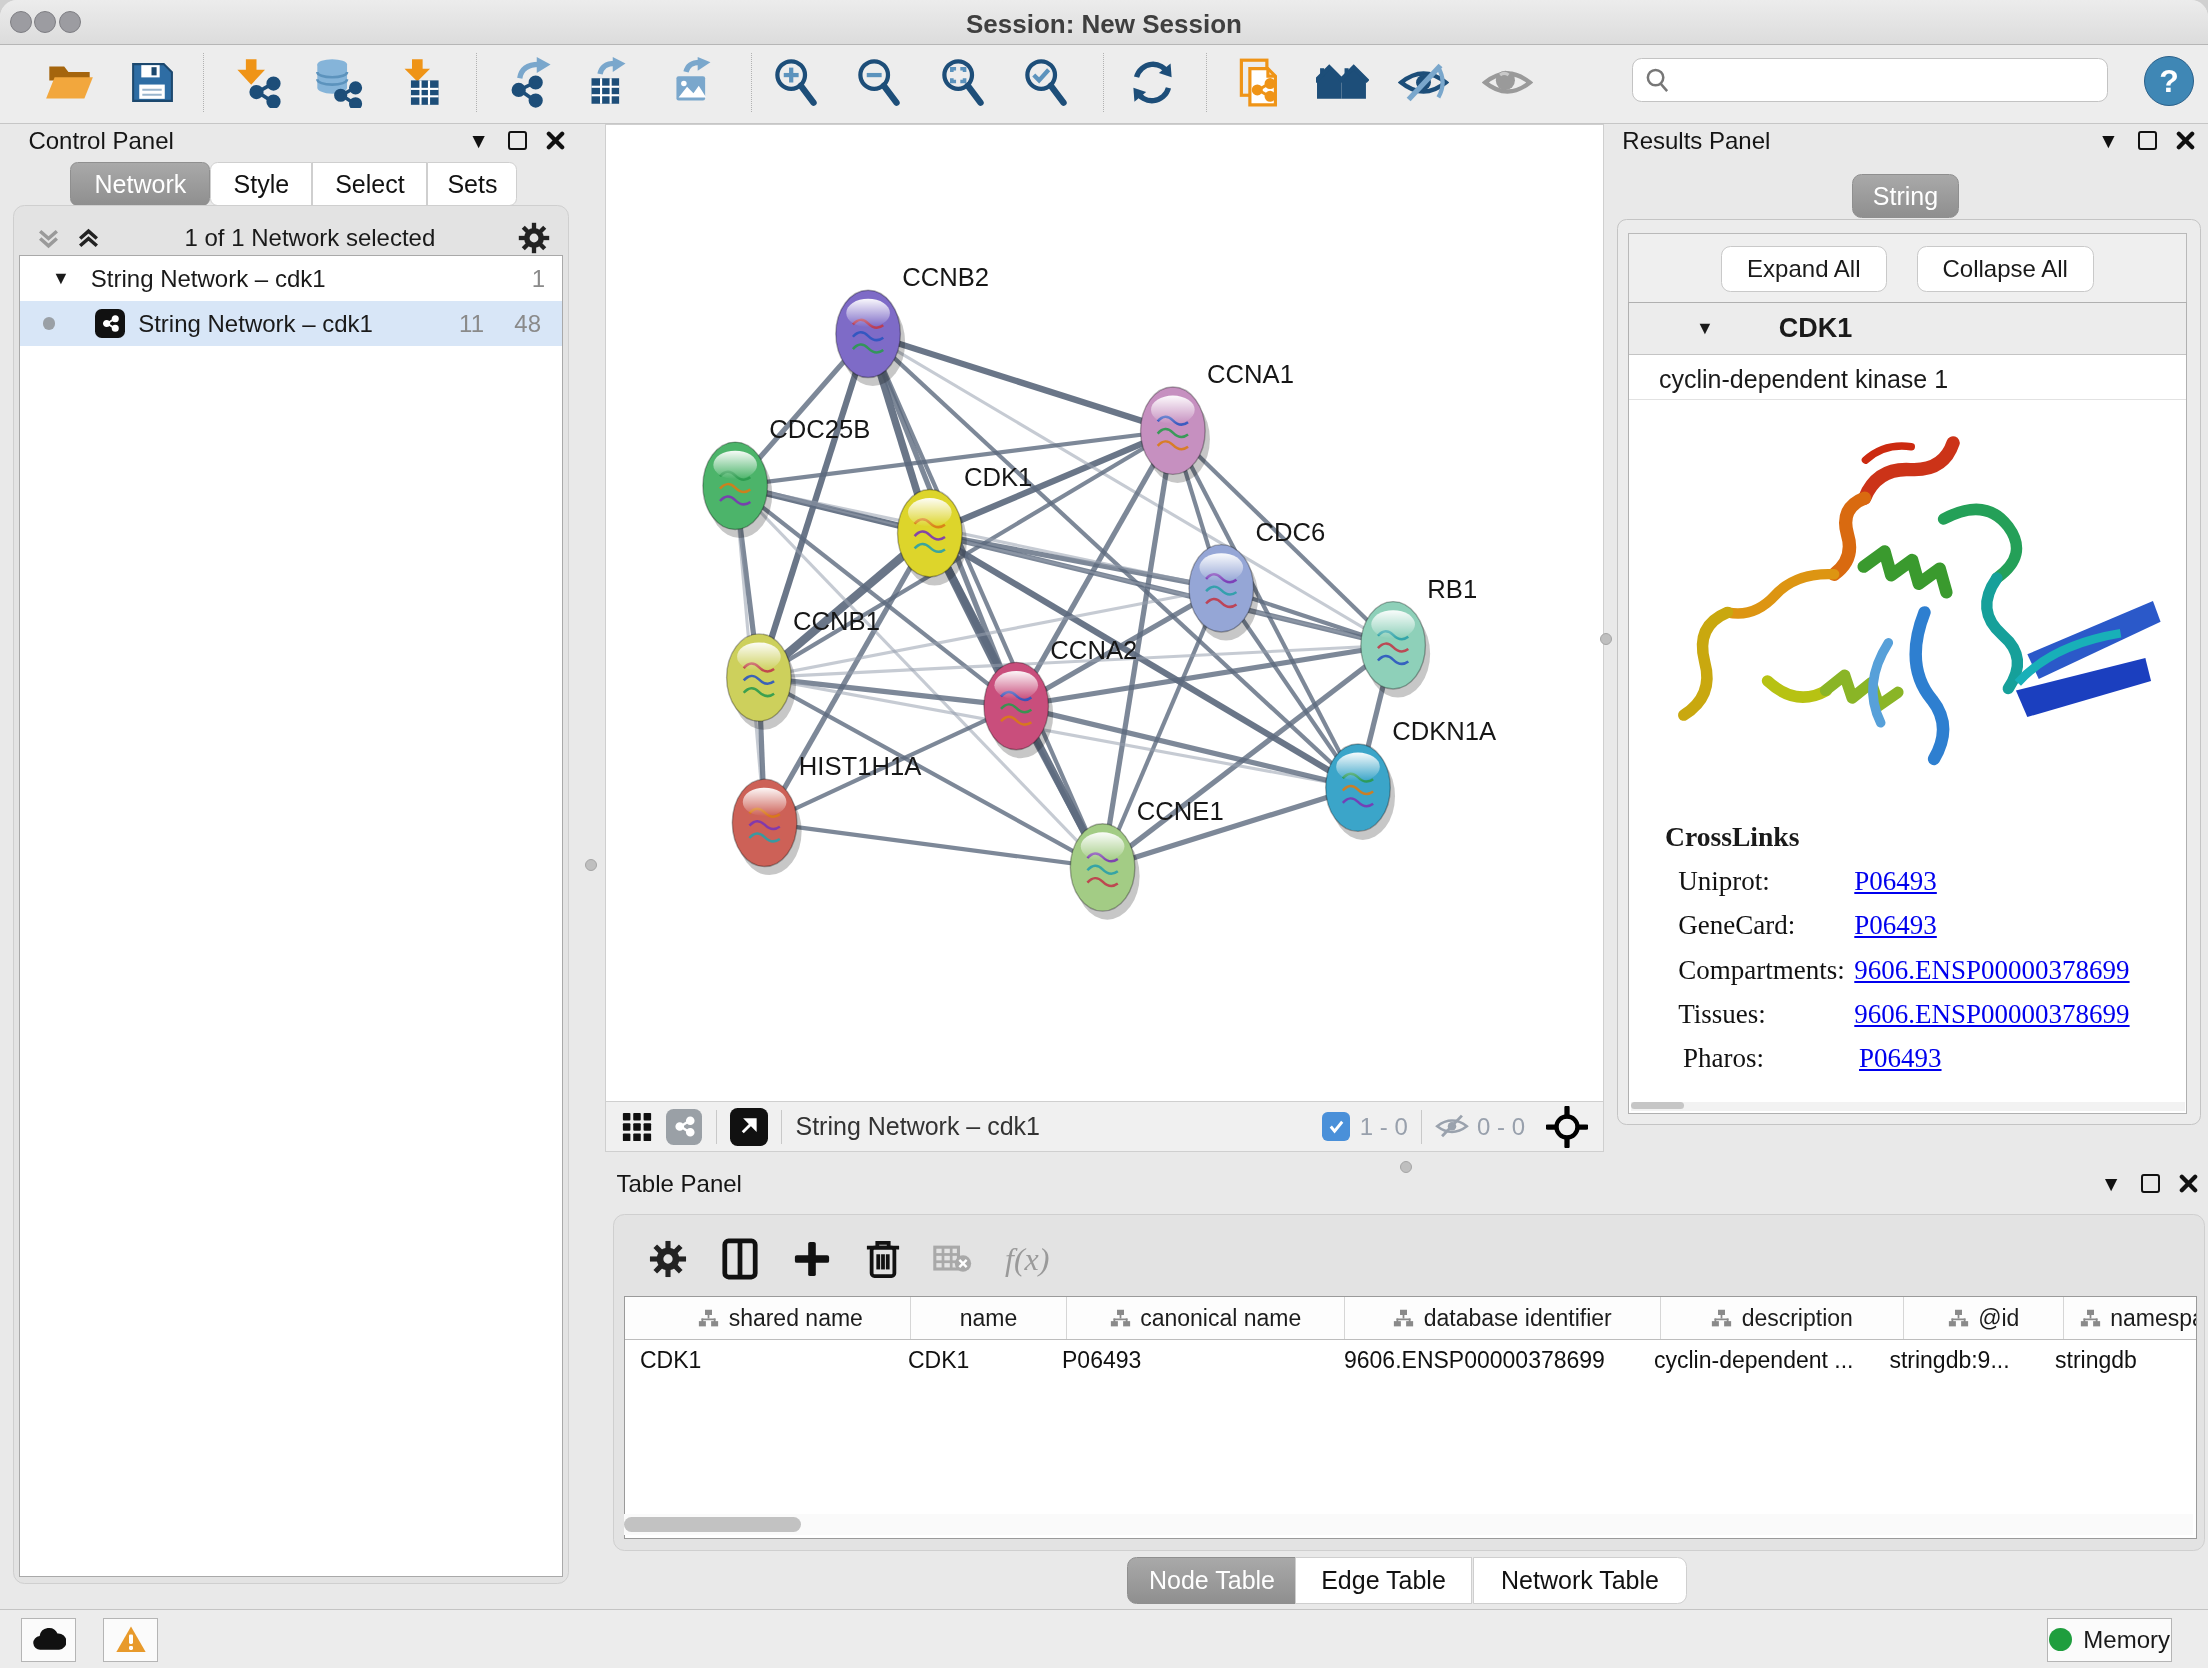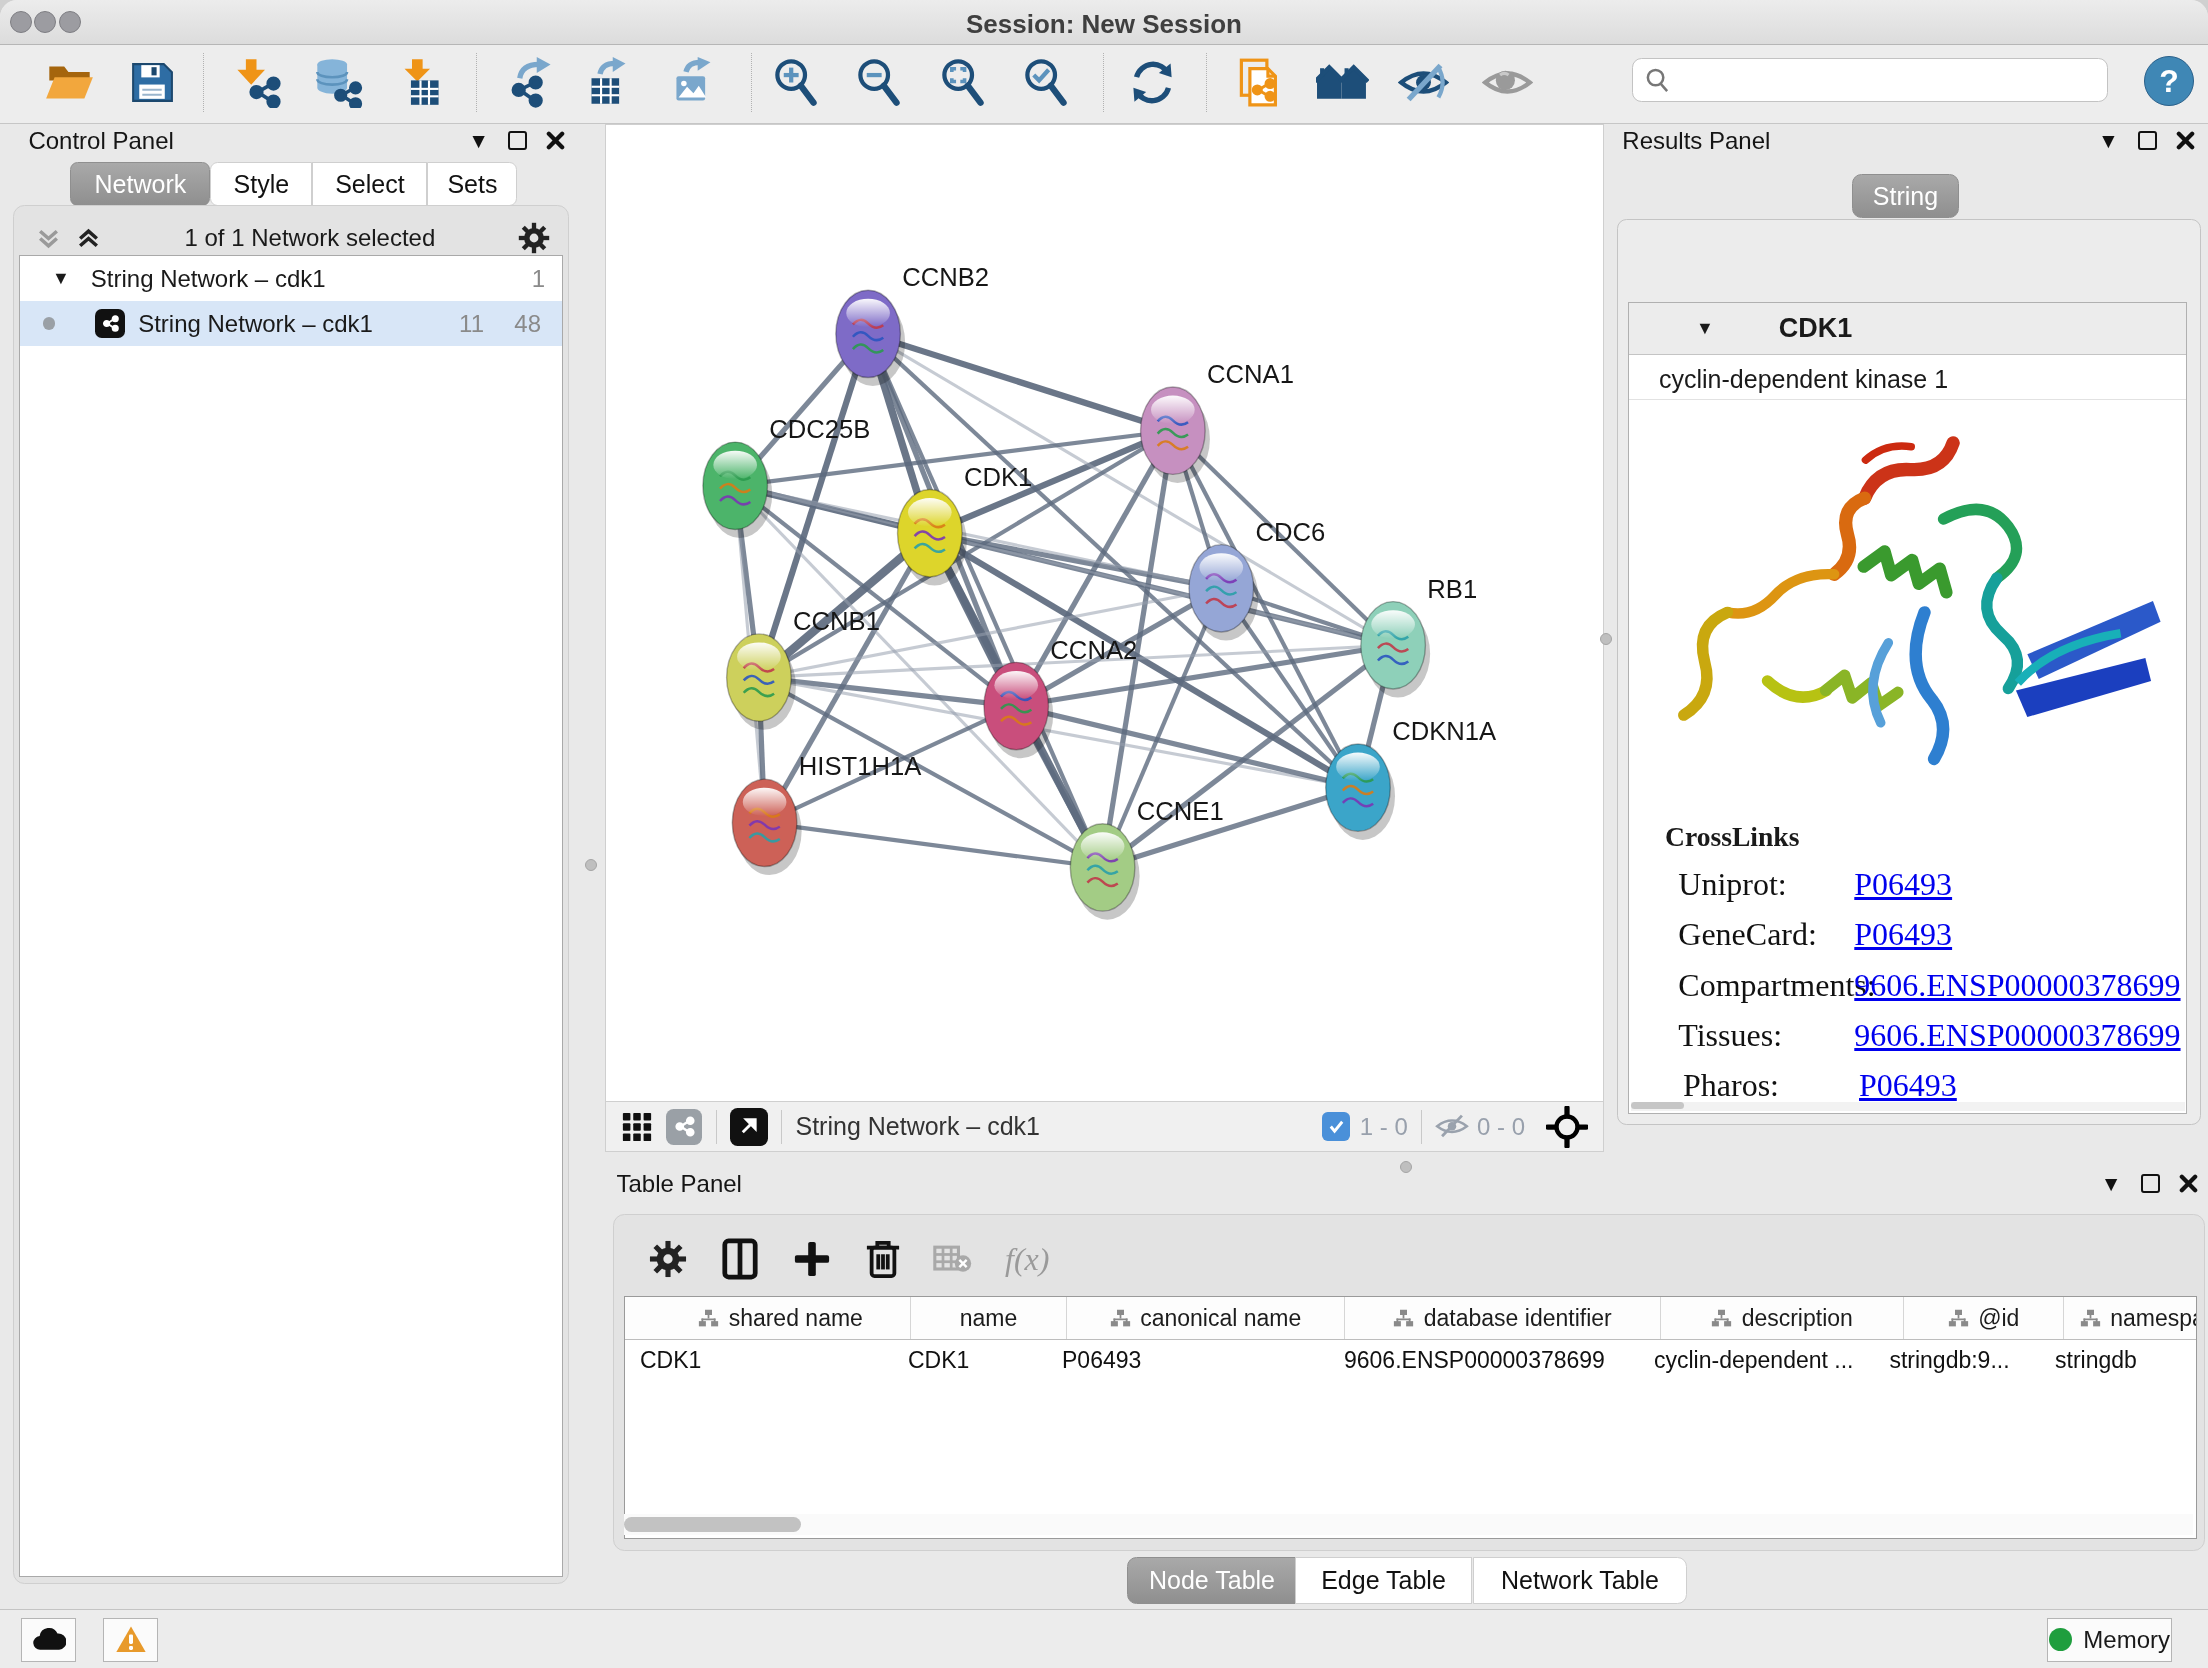--- a/index.html
+++ b/index.html
@@ -573,6 +573,14 @@
       </div>
   </div>
   <div class="abs rp-box"></div>
+  <div class="abs rp-btnbox">
+    <span class="rp-btn">
+        <span>Expand All</span>
+      </span>
+    <span class="rp-btn">
+        <span>Collapse All</span>
+      </span>
+  </div>
   <div class="abs rp-section">
     <div class="rp-sec-head">
       <span style="margin-left:67px;font-size:18px">▼</span>

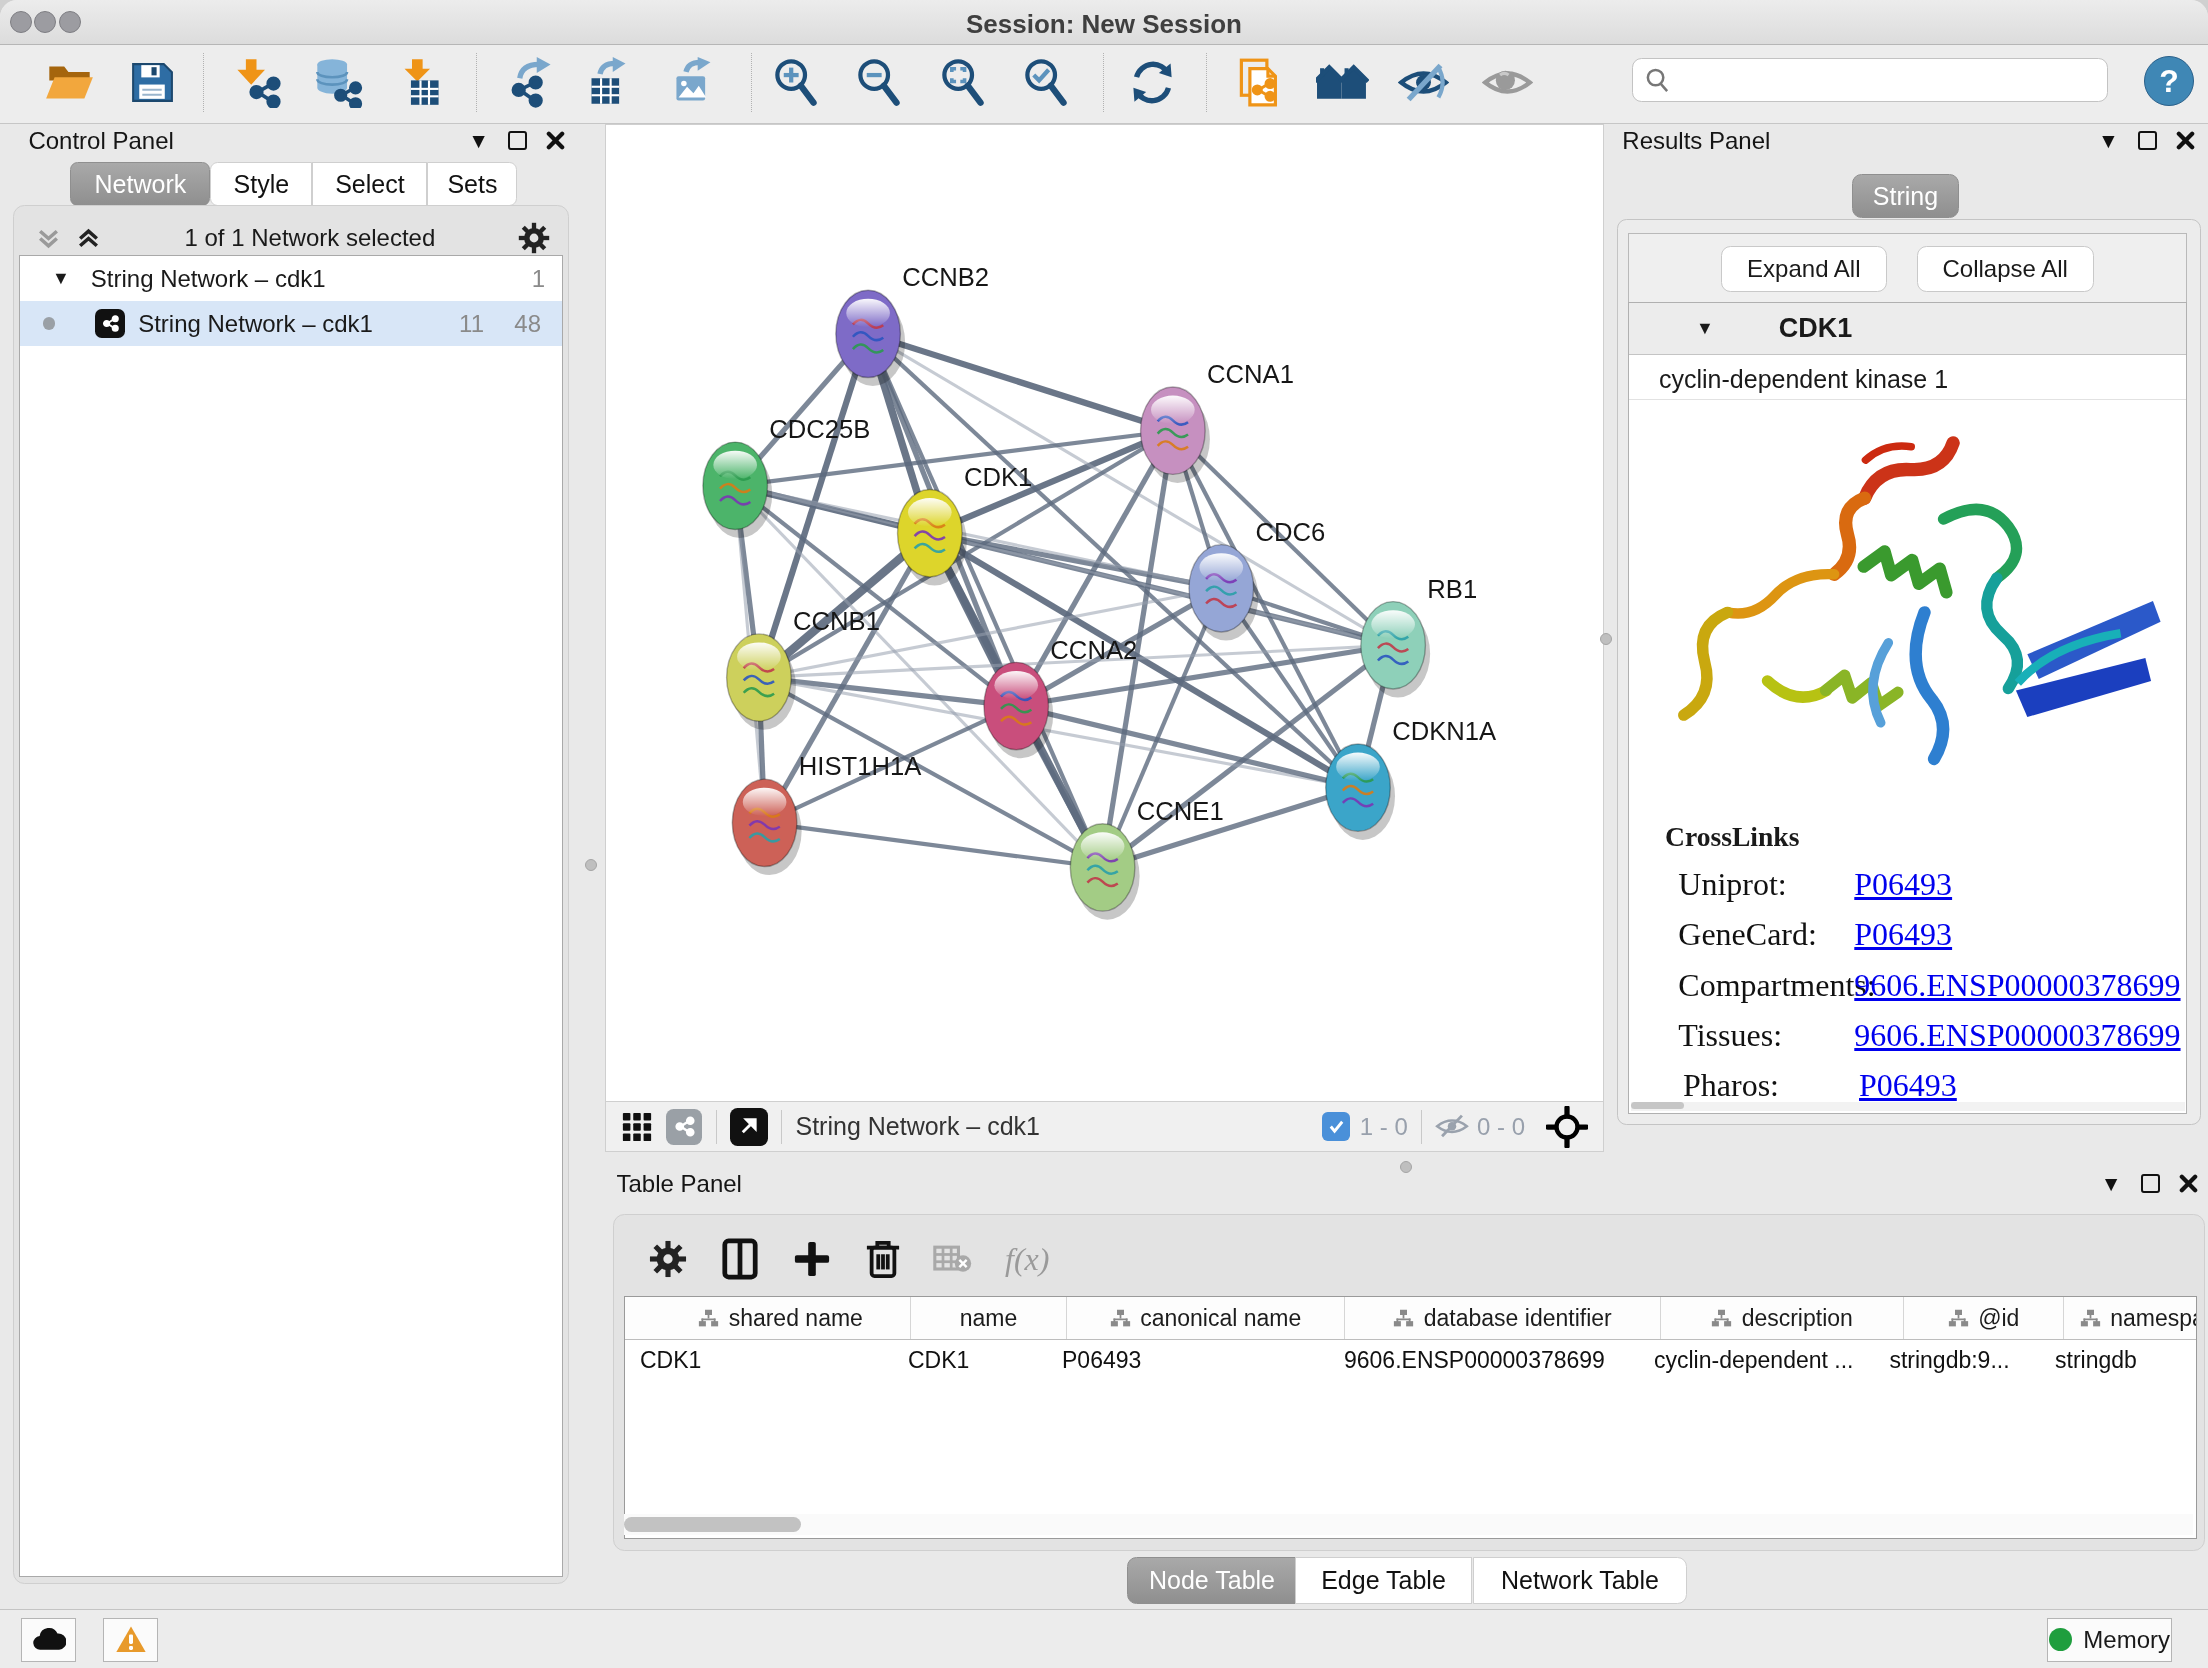--- a/index.html
+++ b/index.html
@@ -56,7 +56,7 @@
   .rp-sec-head{height:51px;background:#ececec;border-bottom:1px solid #c4c4c4;display:flex;align-items:center;}
   .crosslinks{font-family:"Liberation Serif",serif;}
   .crosslinks a{color:#0000ee;text-decoration:underline;font-family:"Liberation Serif",serif;}
-  .clrow{display:flex;font-size:32px;margin:13.3px 0 13.3px 36px;}
+  .clrow{display:flex;font-size:27px;margin:13.3px 0 13.3px 36px;}
   .clrow .lbl{width:176px;color:#111;}
   
   .tp-box{left:613px;top:1214px;width:1590px;height:335px;background:#e3e3e3;border:1px solid #cfcfcf;border-radius:11.4px;}

